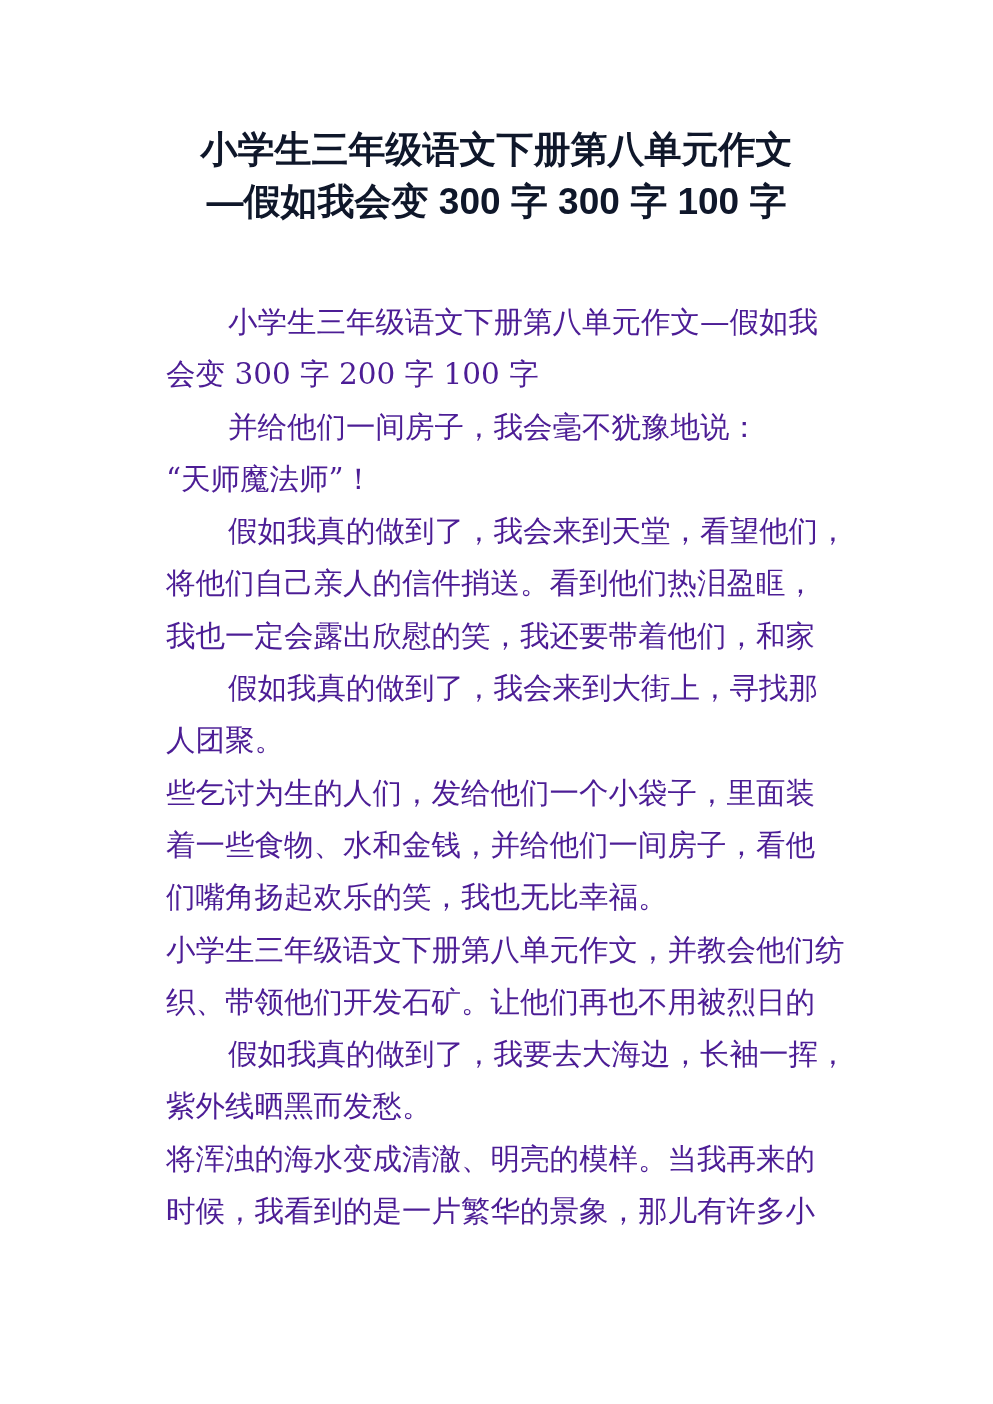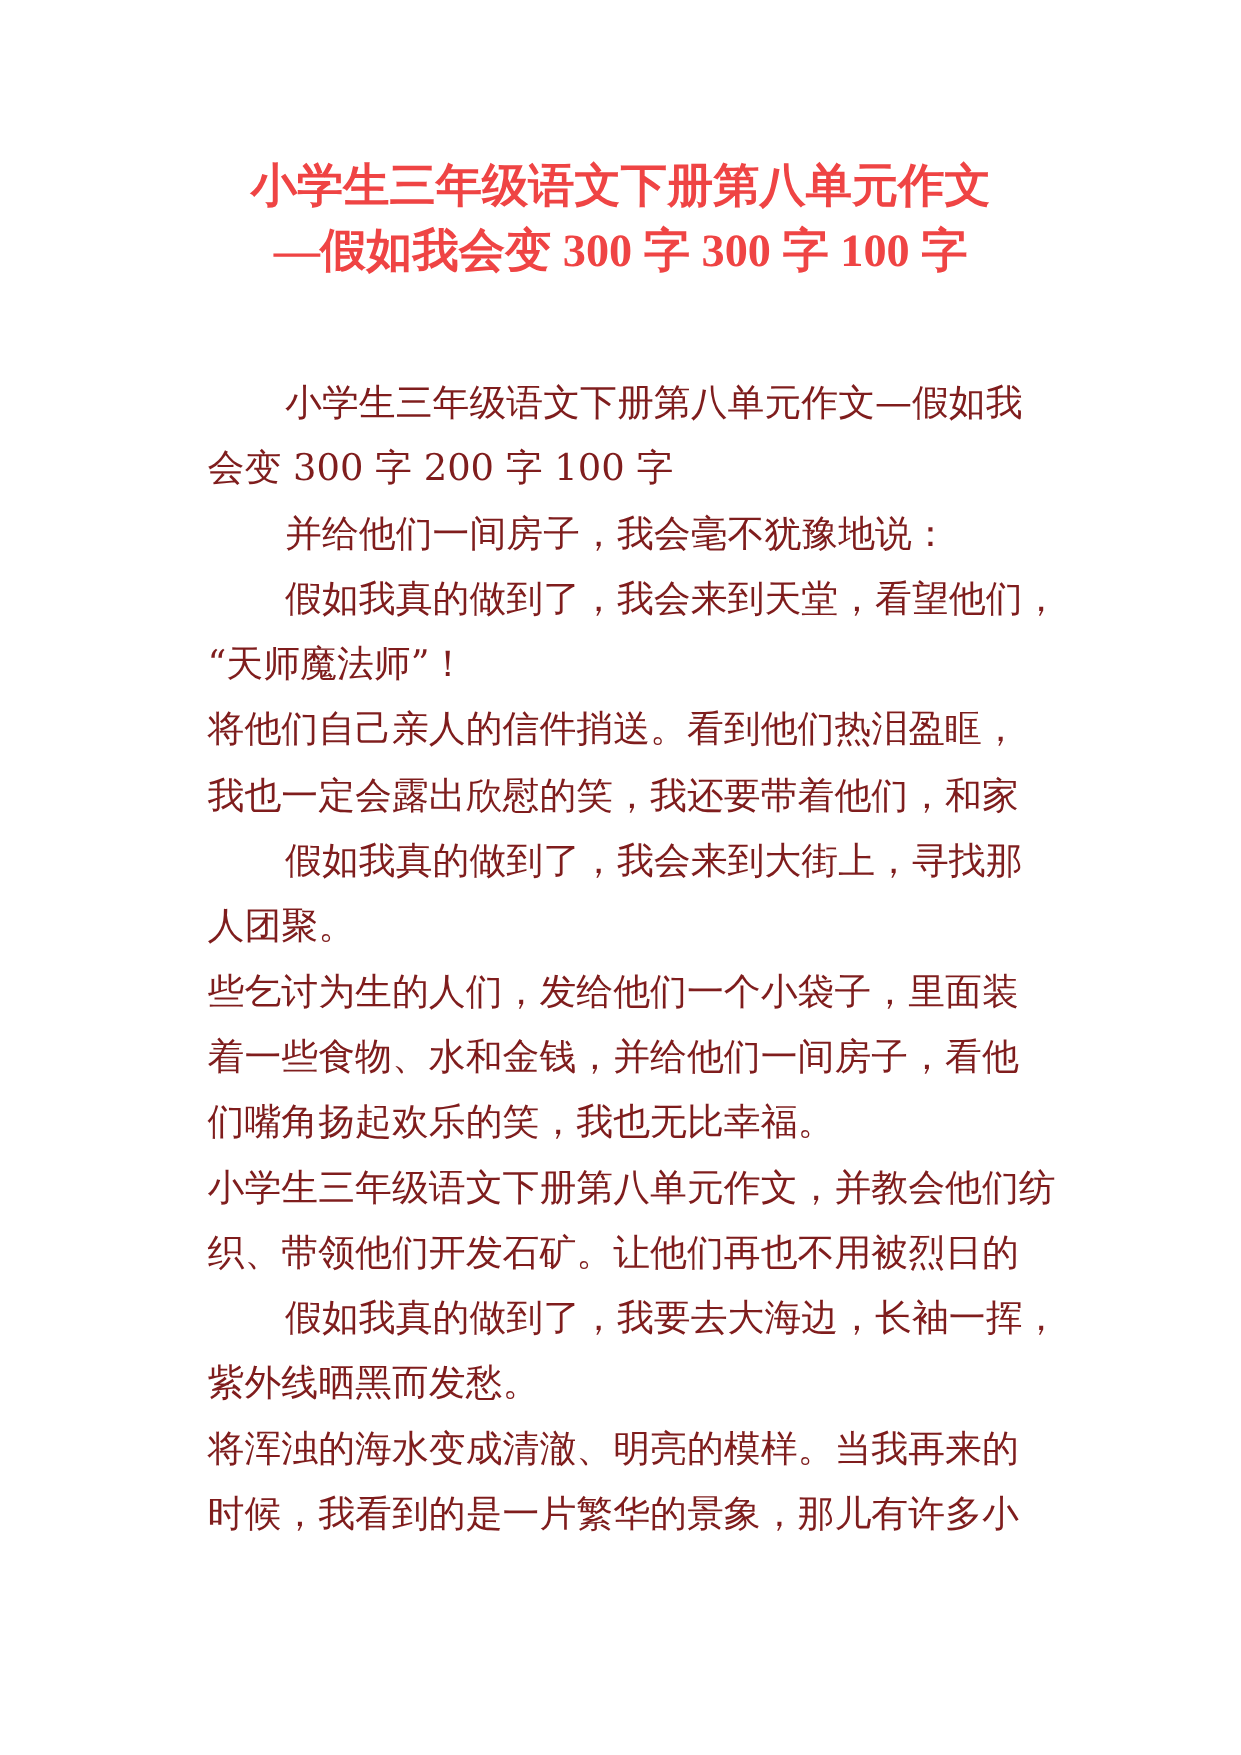--- a/index.html
+++ b/index.html
@@ -8,8 +8,8 @@
   .title {
     position: absolute; left: 0; top: 124px; width: 993px;
     text-align: center;
-    font-family: Liberation Serif, serif;
-    font-weight: bold; font-size: 37px; line-height: 52px; color: #ef4444;
+    font-family: Liberation Sans, sans-serif;
+    font-weight: bold; font-size: 37px; line-height: 52px; color: #0f172a;
     letter-spacing: 0px;
   }
   .title .line { display: block; white-space: nowrap; }

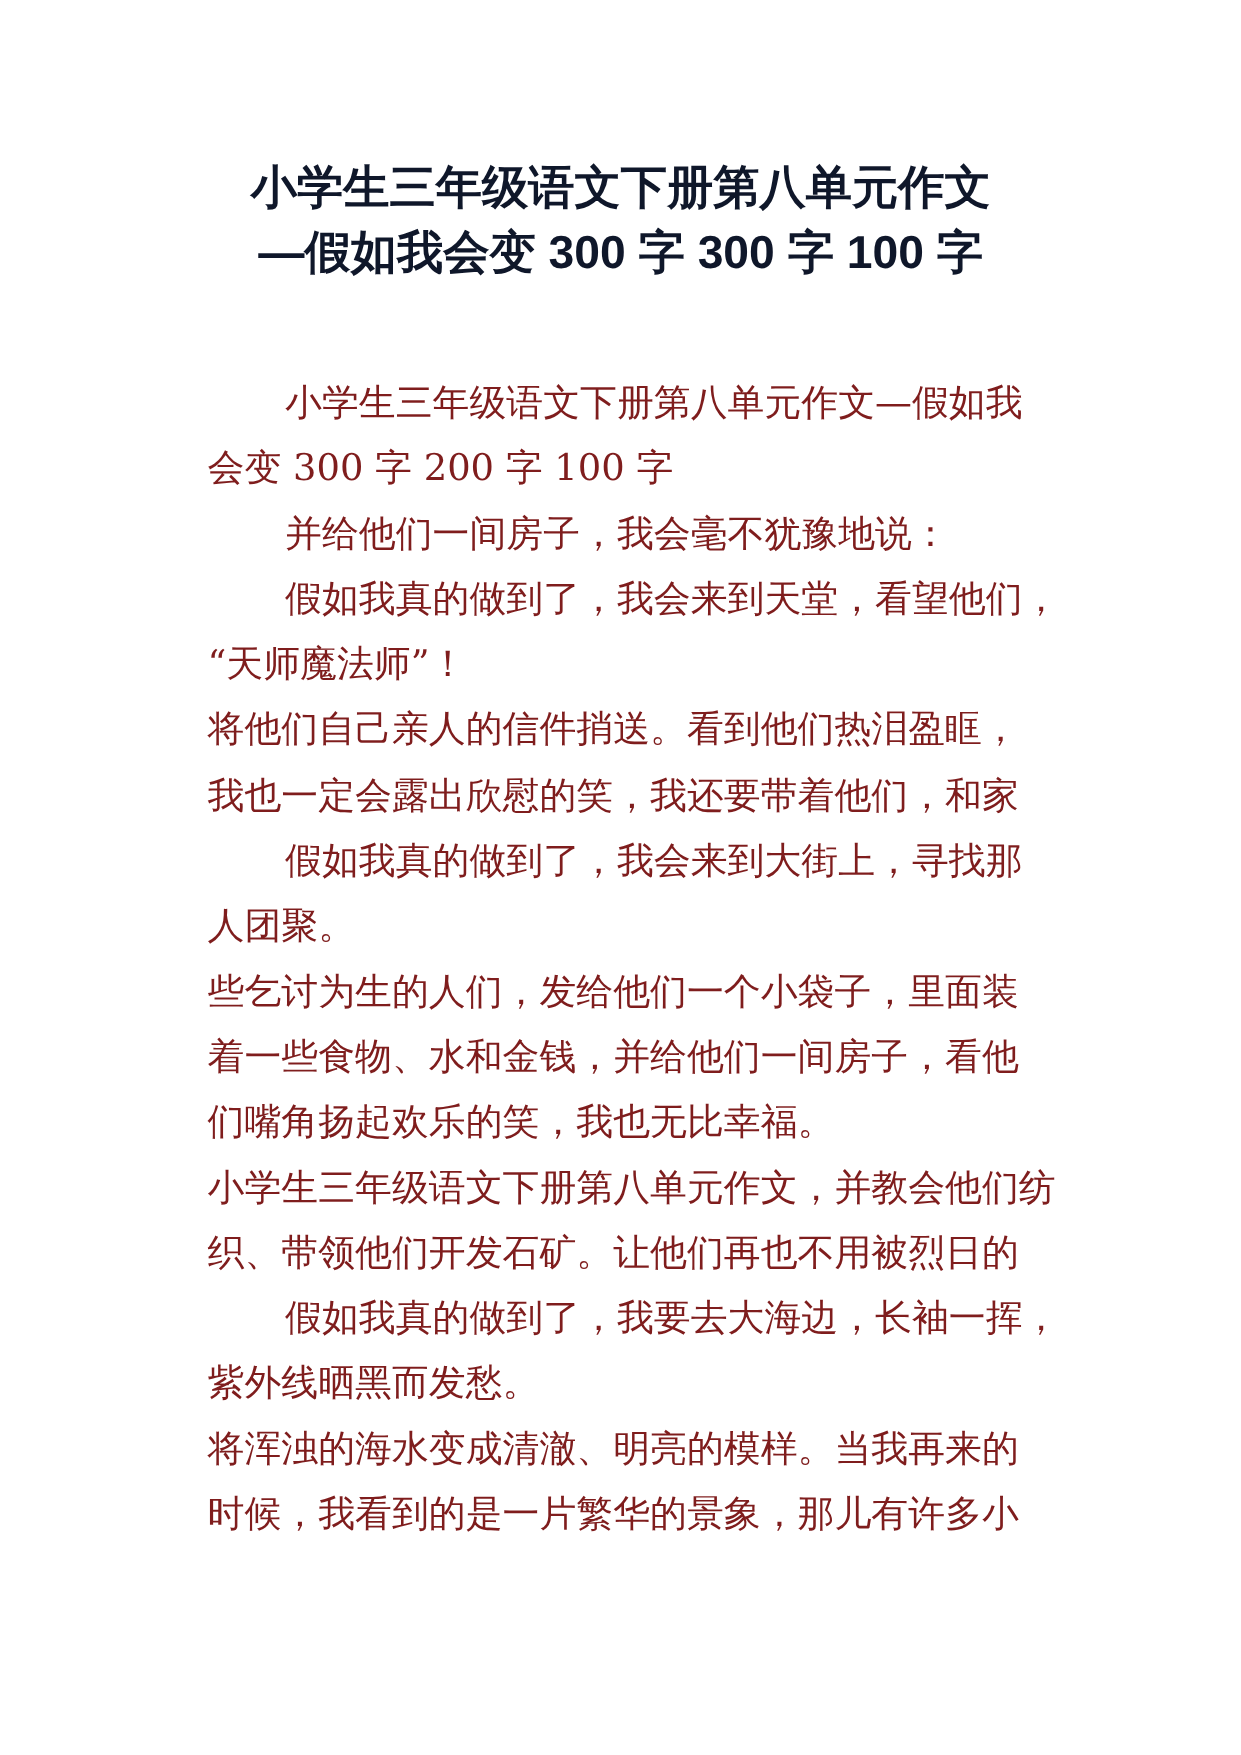--- a/index.html
+++ b/index.html
@@ -16,7 +16,7 @@
   .body {
     position: absolute; left: 166px; top: 296px; width: 670px;
     font-family: "DejaVu Serif", "Liberation Serif", serif;
-    font-size: 29.5px; line-height: 52.3px; color: #7f1d1d;
+    font-size: 29.5px; line-height: 52.3px; color: #4c1d95;
   }
   .body .line { display: block; white-space: nowrap; height: 52.3px; }
   .body .indent { padding-left: 62px; }

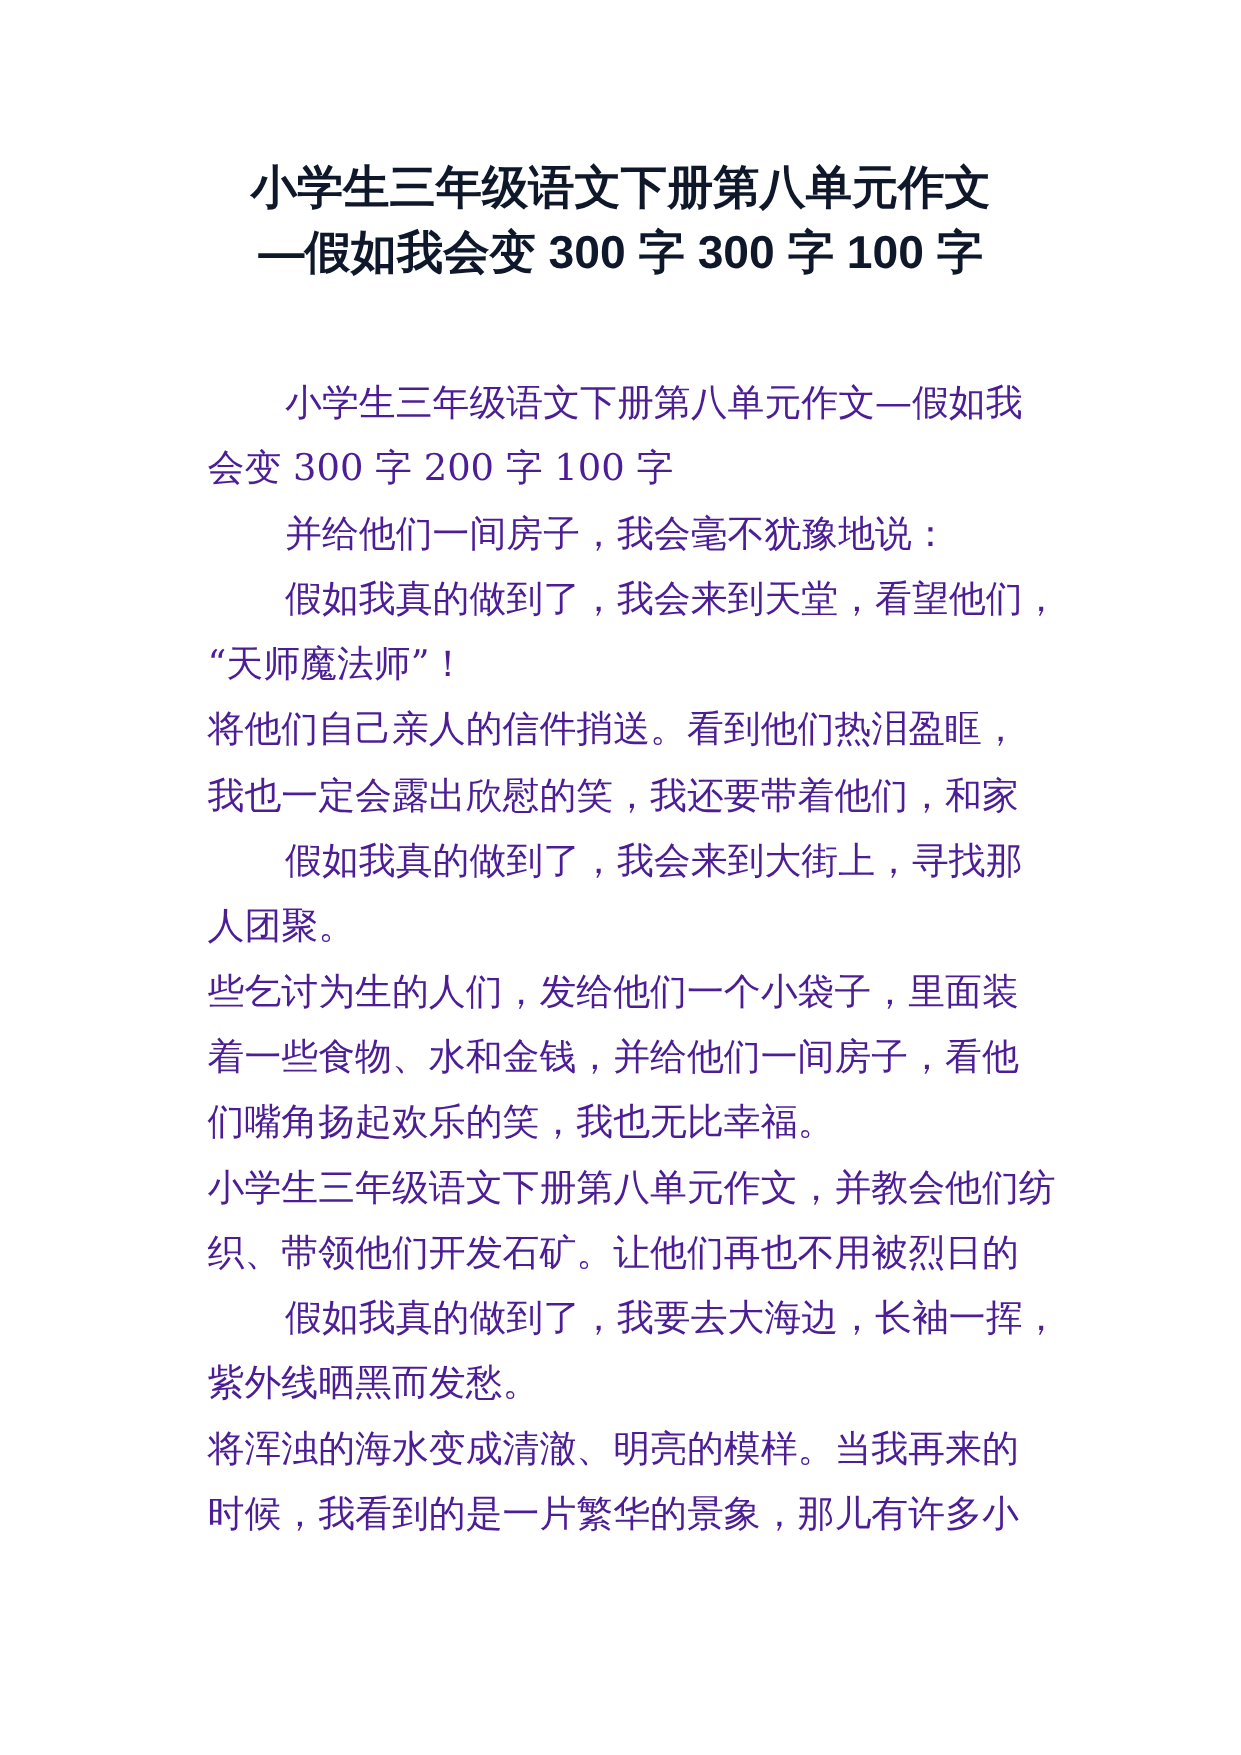--- a/index.html
+++ b/index.html
@@ -34,8 +34,8 @@
     <span class="line indent">小学生三年级语文下册第八单元作文—假如我</span>
     <span class="line">会变 300 字 200 字 100 字</span>
     <span class="line indent">并给他们一间房子，我会毫不犹豫地说：</span>
+    <span class="line">“天师魔法师”！</span>
     <span class="line indent">假如我真的做到了，我会来到天堂，看望他们，</span>
-    <span class="line">“天师魔法师”！</span>
     <span class="line">将他们自己亲人的信件捎送。看到他们热泪盈眶，</span>
     <span class="line">我也一定会露出欣慰的笑，我还要带着他们，和家</span>
     <span class="line indent">假如我真的做到了，我会来到大街上，寻找那</span>

